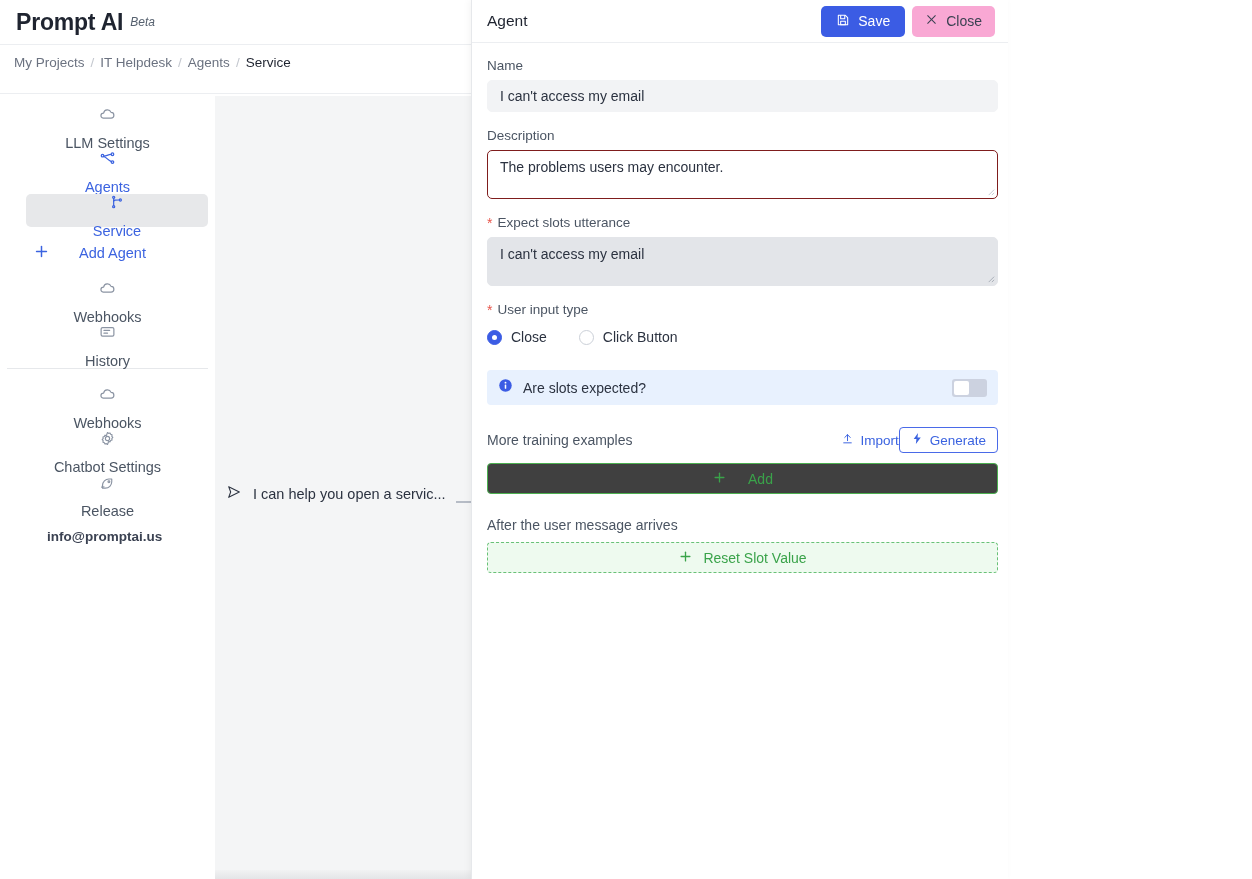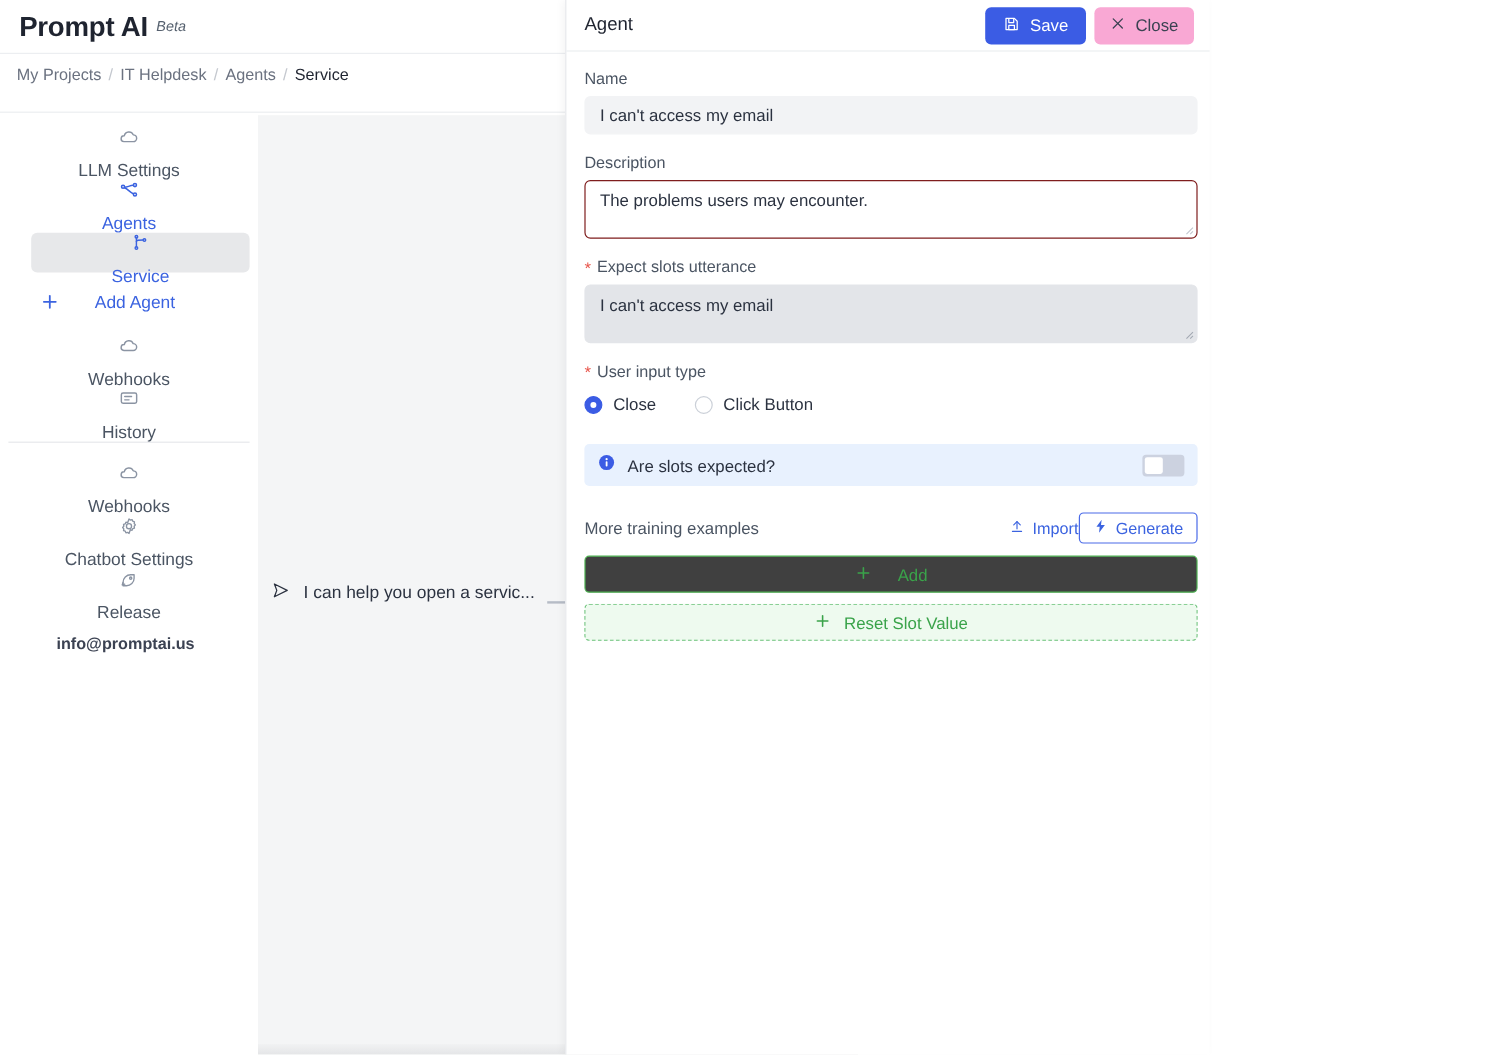--- a/index.html
+++ b/index.html
@@ -589,6 +589,7 @@
         <span>Add</span>
       </button>
 
+      <div class="after-label">After the user message arrives</div>
 
       <button class="reset-btn">
         <span>

